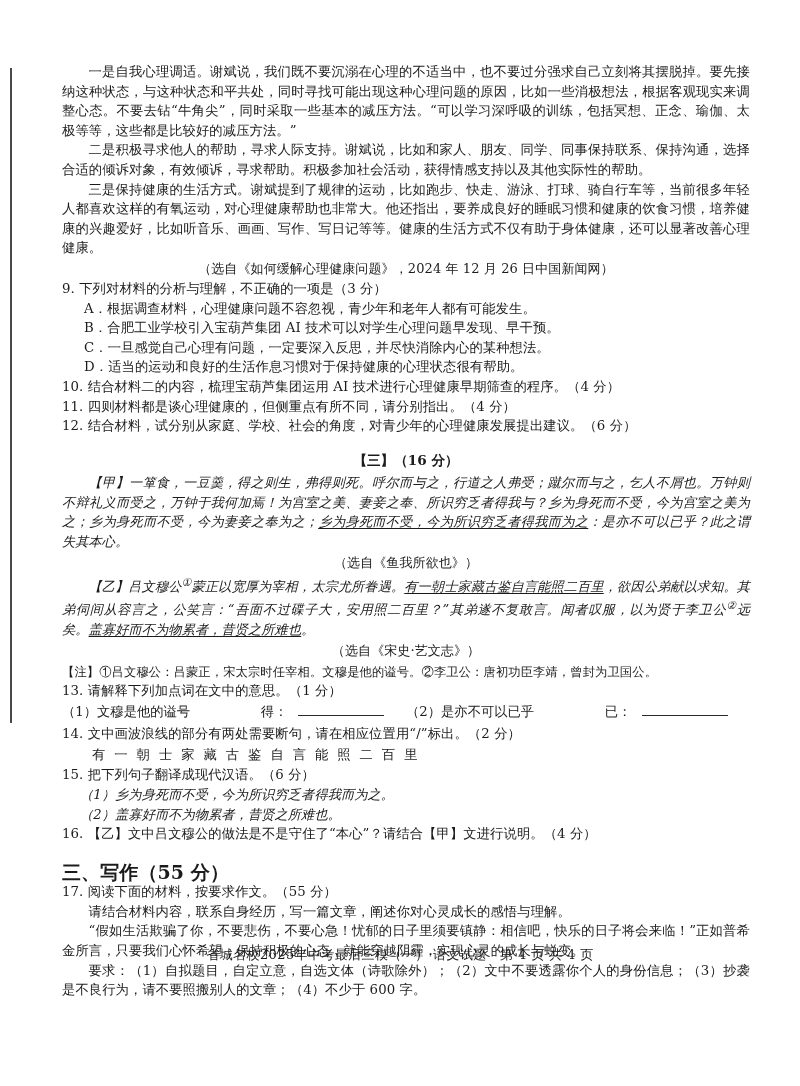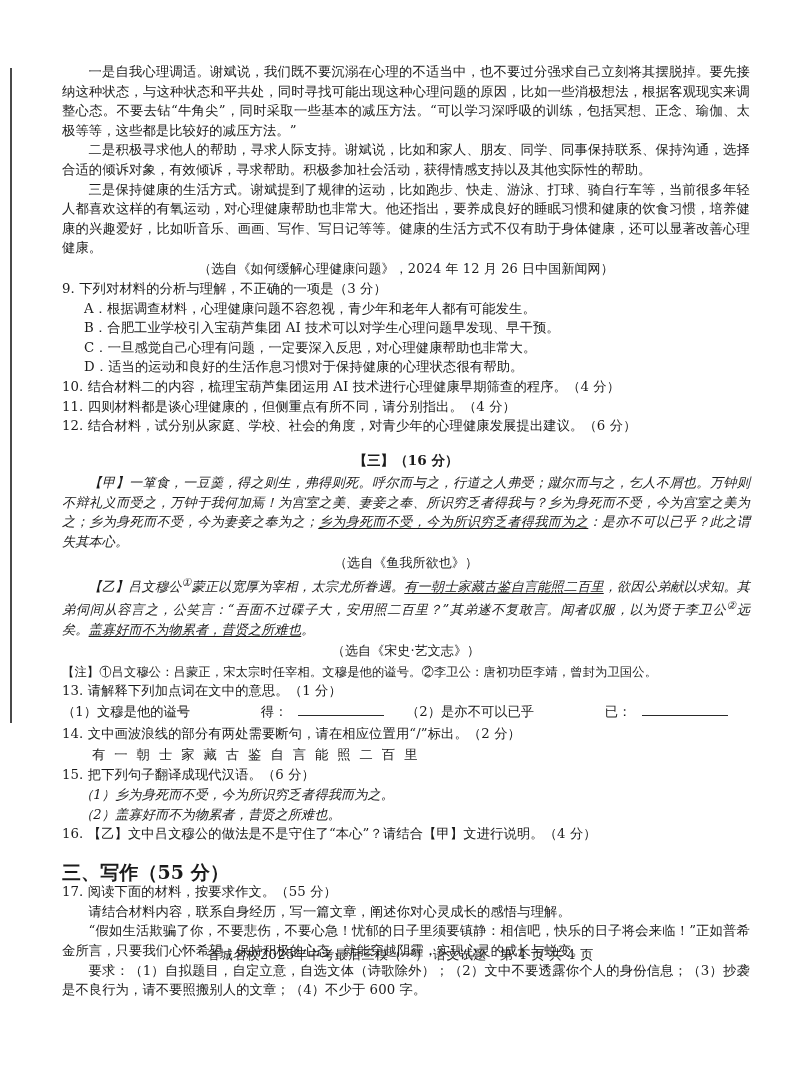--- a/index.html
+++ b/index.html
@@ -166,7 +166,7 @@
       <p class="qline hang"><span>9.</span> <span>下列对材料的分析与理解，不正确的一项是（3 分）</span></p>
       <p class="opt">A．根据调查材料，心理健康问题不容忽视，青少年和老年人都有可能发生。</p>
       <p class="opt">B．合肥工业学校引入宝葫芦集团 AI 技术可以对学生心理问题早发现、早干预。</p>
-      <p class="opt">C．一旦感觉自己心理有问题，一定要深入反思，对心理健康帮助也非常大。</p>
+      <p class="opt">C．一旦感觉自己心理有问题，一定要深入反思，并尽快消除内心的某种想法。</p>
       <p class="opt">D．适当的运动和良好的生活作息习惯对于保持健康的心理状态很有帮助。</p>
     </div>
 

